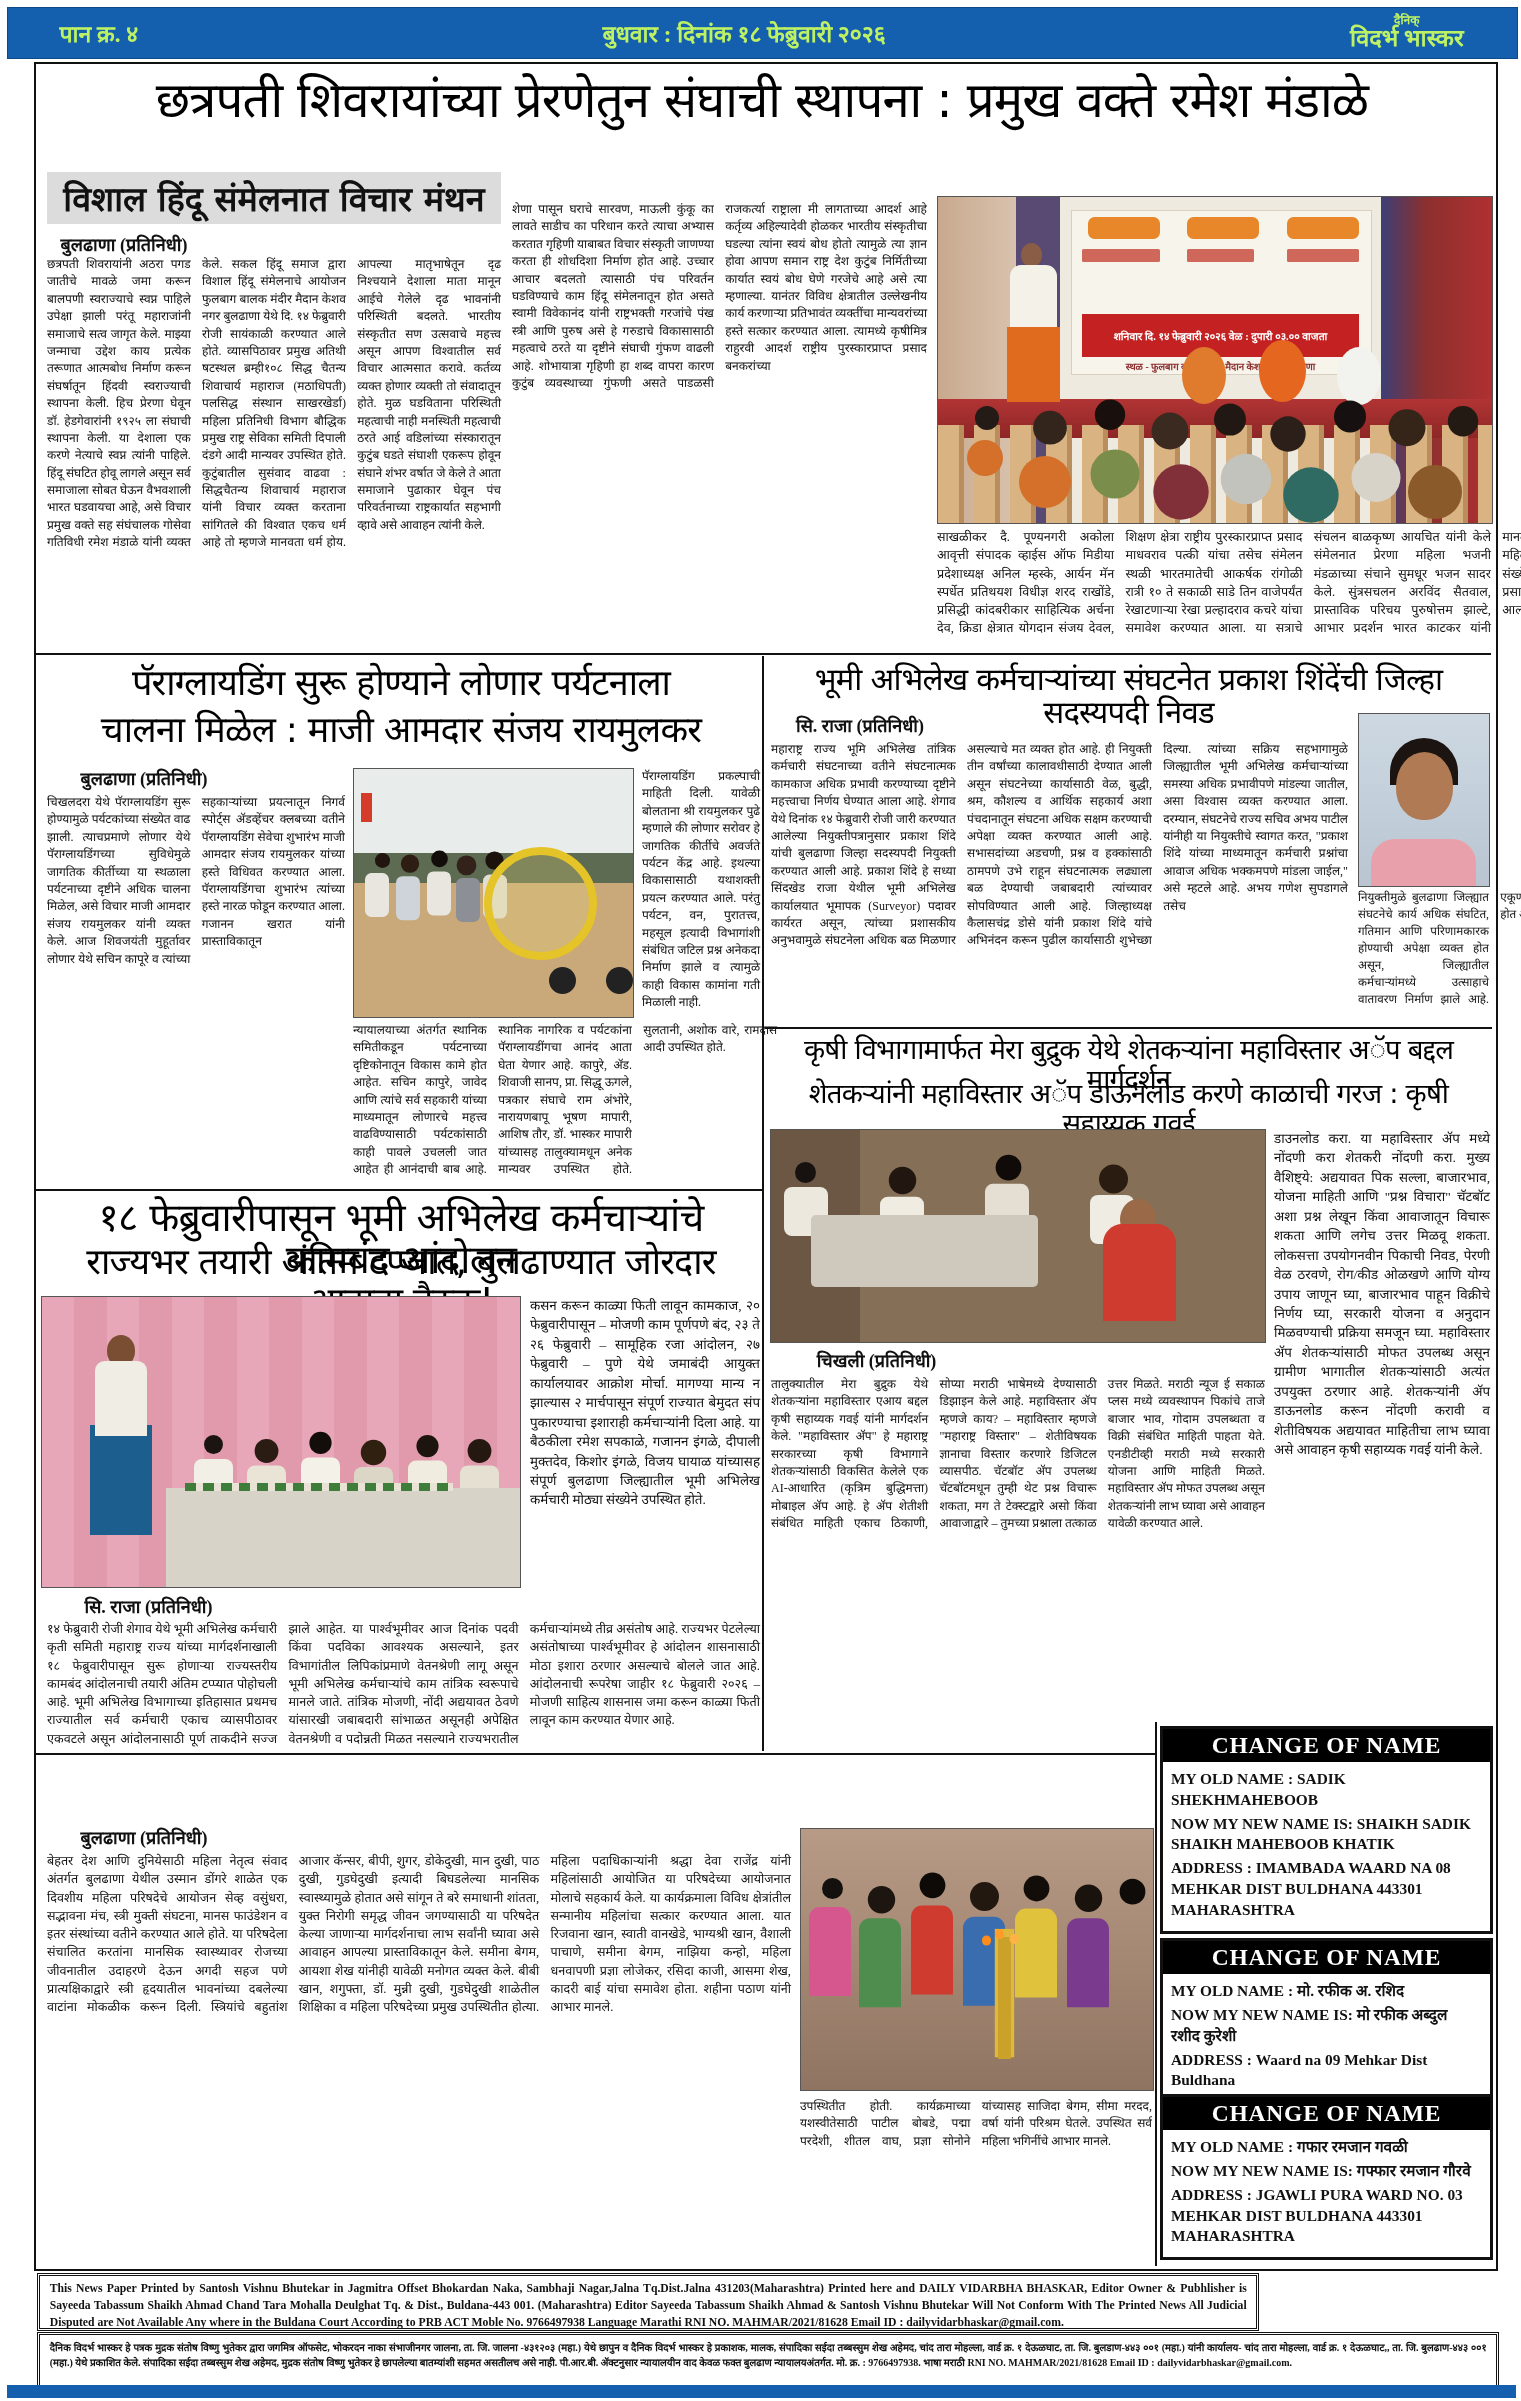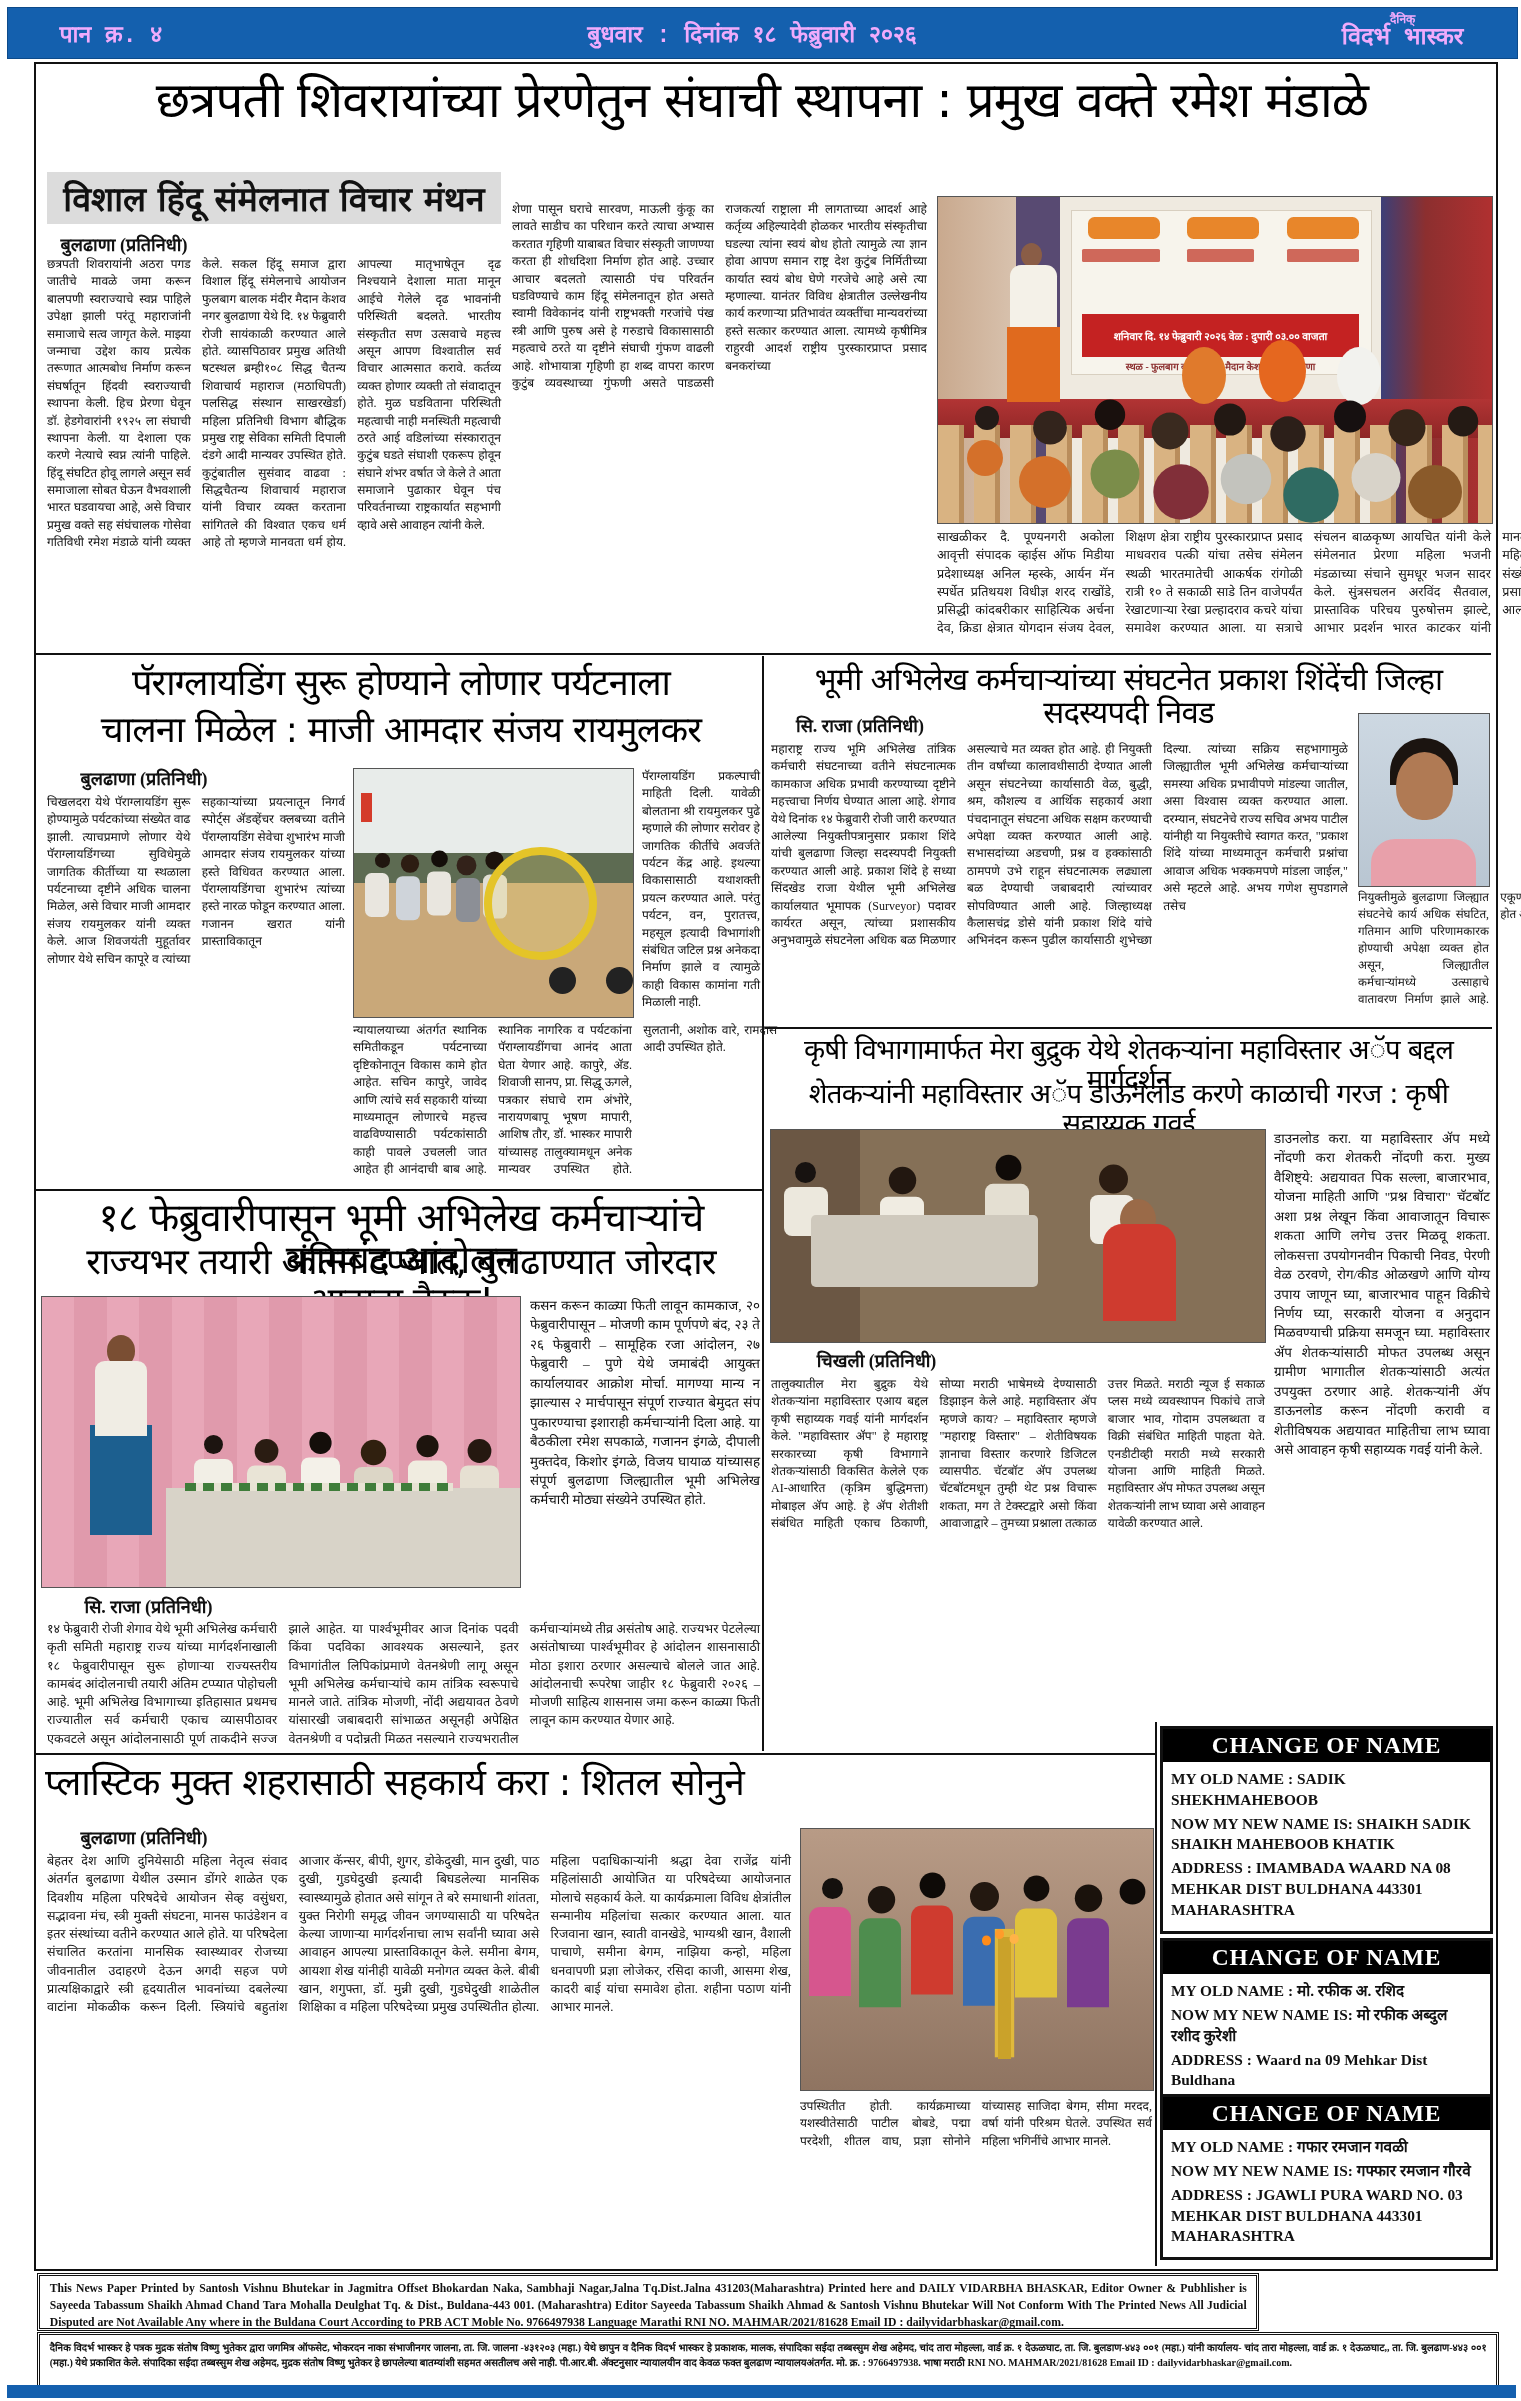--- a/index.html
+++ b/index.html
@@ -7,8 +7,8 @@
         font-family:"Liberation Serif",serif;color:#111;overflow:hidden}
   
   .mast{position:absolute;left:6.5px;top:6.5px;width:1509px;height:50px;background:#1460ae;
-        border:1.6px solid #0c4a8a;color:#f0abfc;display:flex;align-items:center;justify-content:space-between;
-        font-family:Liberation Mono, monospace;font-weight:bold}
+        border:1.6px solid #0c4a8a;color:#bef264;display:flex;align-items:center;justify-content:space-between;
+        font-family:Liberation Serif, serif;font-weight:bold}
   .mast .pageno{font-size:23px;padding-left:52px}
   .mast .date{font-size:23px}
   .mast .brand{padding-right:53px;text-align:center;line-height:1.05}

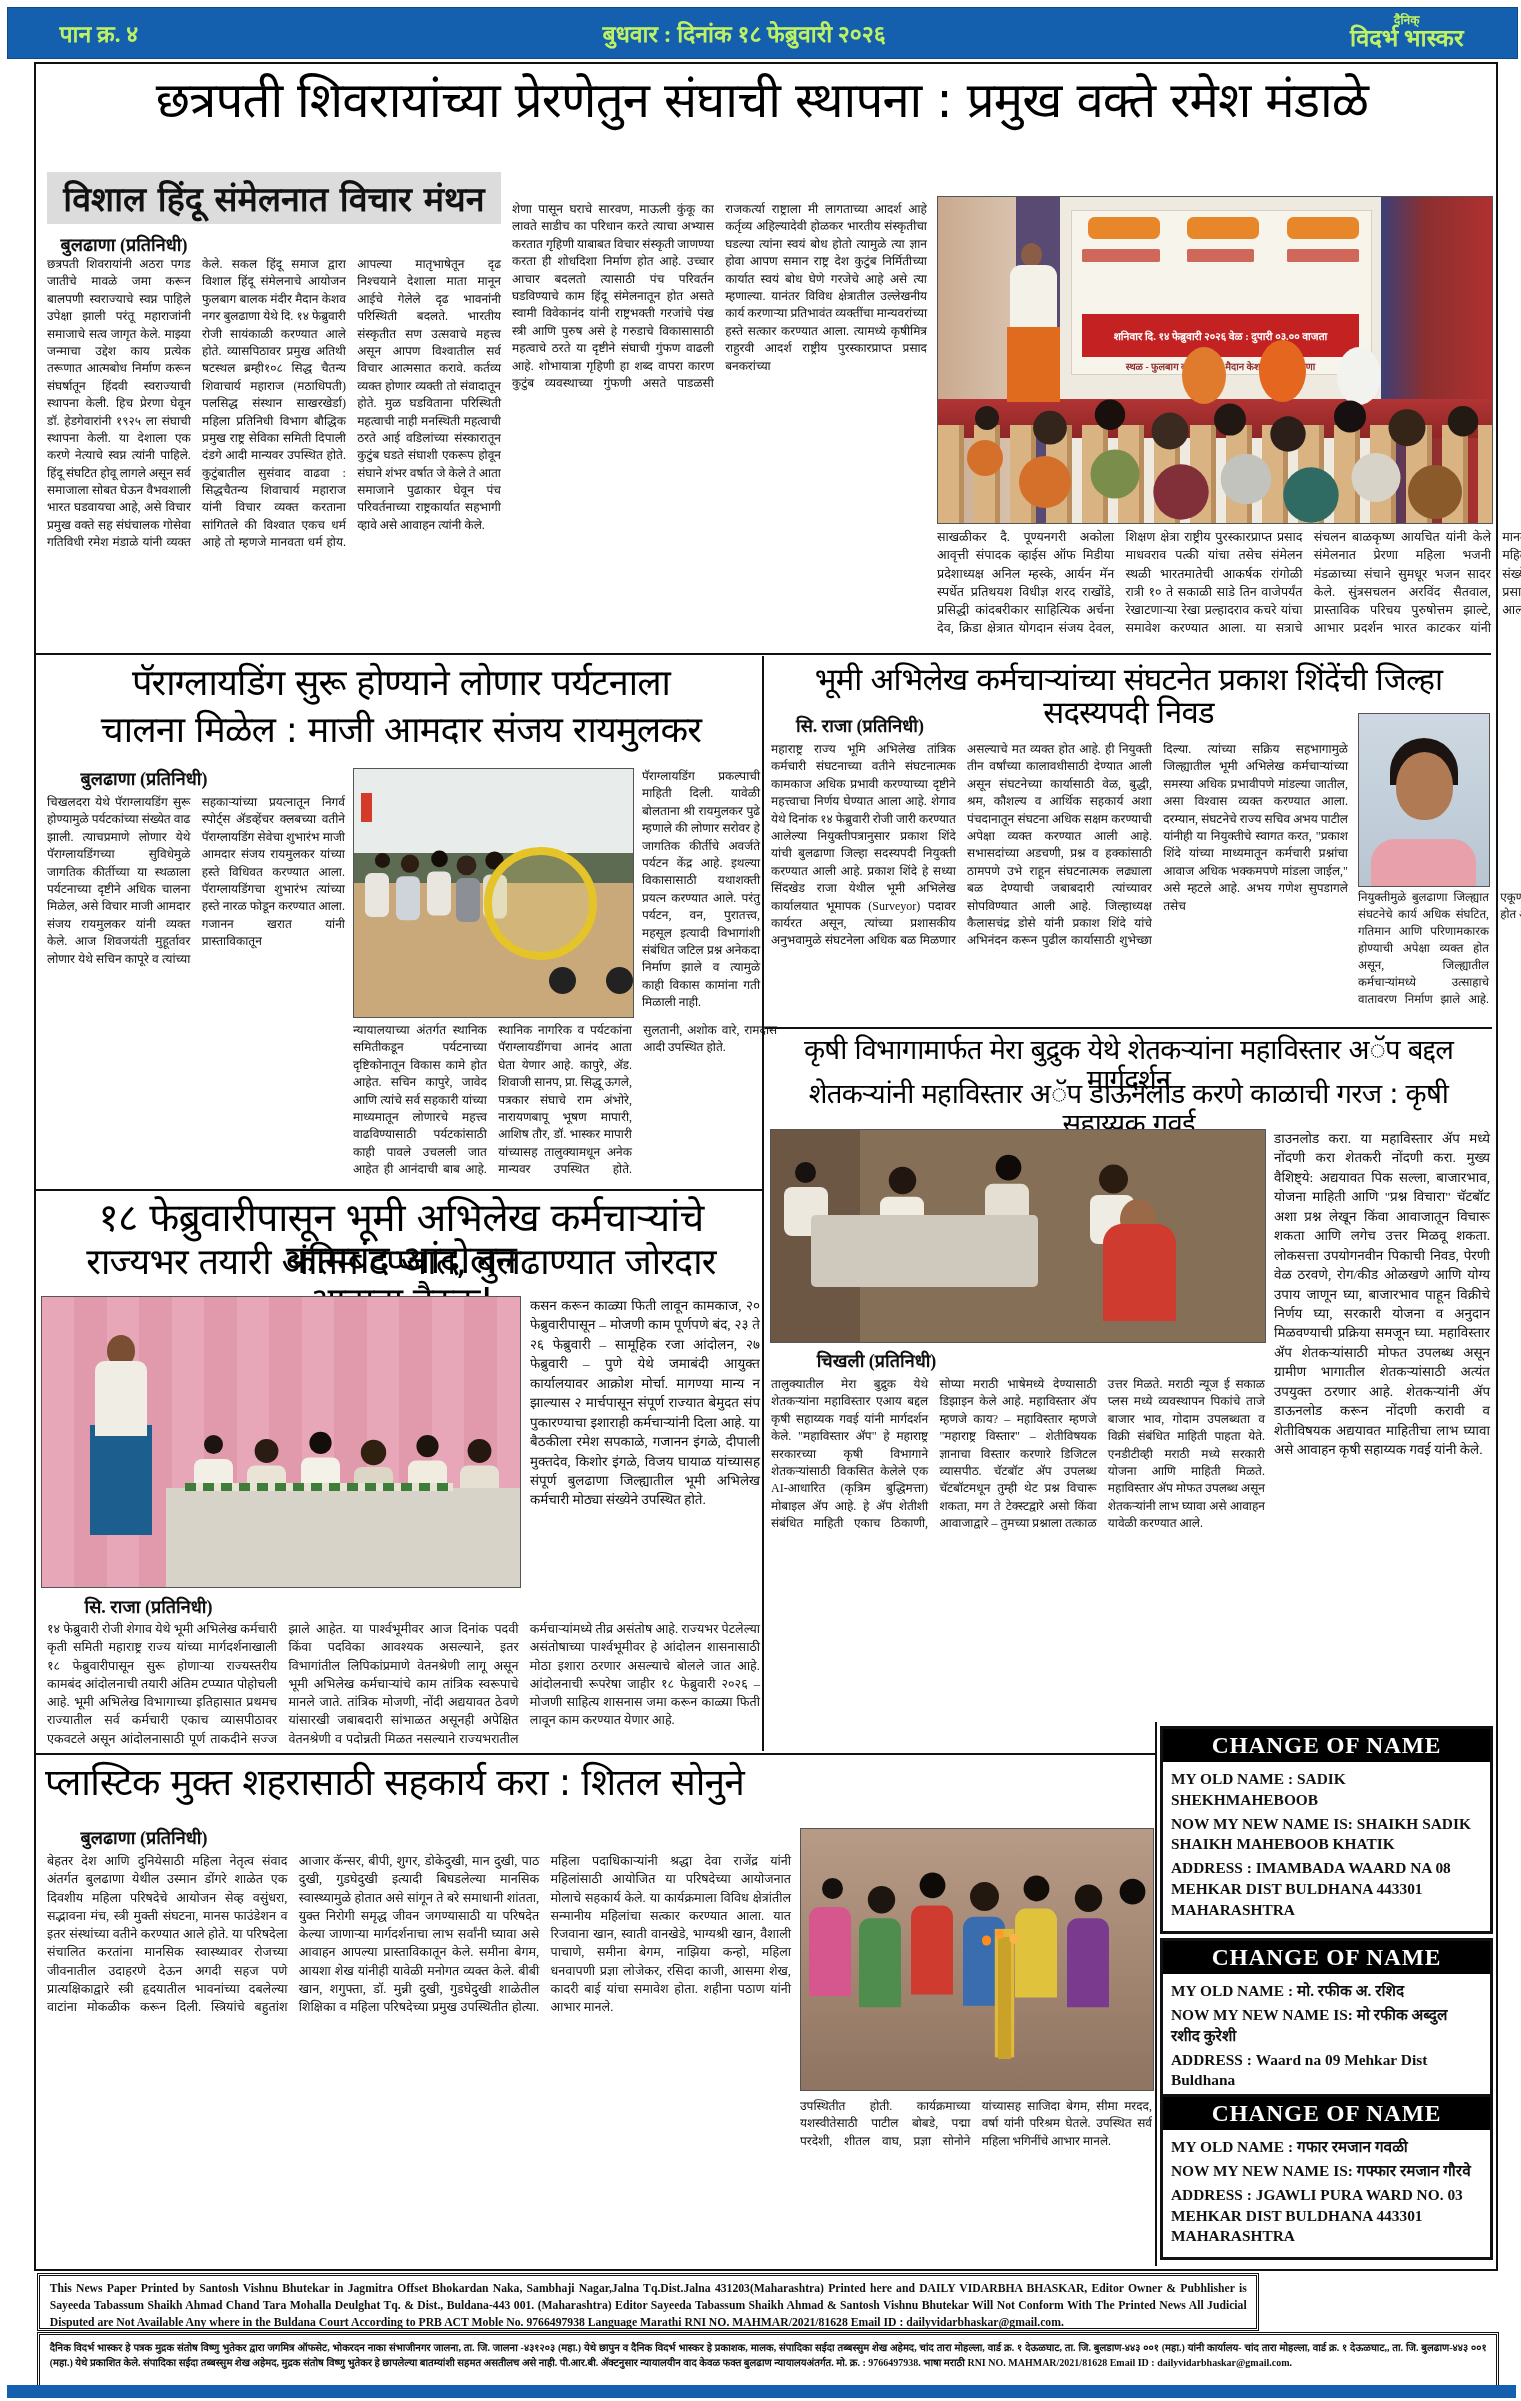--- a/index.html
+++ b/index.html
@@ -216,7 +216,6 @@
   <div class="hr" style="left:36px;top:1753px;width:1120px"></div>
   <div class="vr" style="left:1155px;top:1722px;height:544px"></div>
 
-  <div class="headline" style="left:45px;top:1763px;width:875px;font-size:37px;text-align:left">प्लास्टिक मुक्त शहरासाठी सहकार्य करा : शितल सोनुने</div>
   <div class="dateline" style="left:47px;top:1825px;width:194px">बुलढाणा (प्रतिनिधी)</div>
   <div class="cols c3" style="left:47px;top:1852px;width:744px;height:366px;font-size:12.6px">बेहतर देश आणि दुनियेसाठी महिला नेतृत्व संवाद अंतर्गत बुलढाणा येथील उस्मान डोंगरे शाळेत एक दिवशीय महिला परिषदेचे आयोजन सेव्ह वसुंधरा, सद्भावना मंच, स्त्री मुक्ती संघटना, मानस फाउंडेशन व इतर संस्थांच्या वतीने करण्यात आले होते. या परिषदेला संचालित करतांना मानसिक स्वास्थ्यावर रोजच्या जीवनातील उदाहरणे देऊन अगदी सहज पणे प्रात्यक्षिकाद्वारे स्त्री हृदयातील भावनांच्या दबलेल्या वाटांना मोकळीक करून दिली. स्त्रियांचे बहुतांश आजार कॅन्सर, बीपी, शुगर, डोकेदुखी, मान दुखी, पाठ दुखी, गुडघेदुखी इत्यादी बिघडलेल्या मानसिक स्वास्थ्यामुळे होतात असे सांगून ते बरे समाधानी शांतता, युक्त निरोगी समृद्ध जीवन जगण्यासाठी या परिषदेत केल्या जाणाऱ्या मार्गदर्शनाचा लाभ सर्वांनी घ्यावा असे आवाहन आपल्या प्रास्ताविकातून केले. समीना बेगम, आयशा शेख यांनीही यावेळी मनोगत व्यक्त केले. बीबी खान, शगुफ्ता, डॉ. मुन्नी दुखी, गुडघेदुखी शाळेतील शिक्षिका व महिला परिषदेच्या प्रमुख उपस्थितीत होत्या. महिला पदाधिकाऱ्यांनी श्रद्धा देवा राजेंद्र यांनी महिलांसाठी आयोजित या परिषदेच्या आयोजनात मोलाचे सहकार्य केले. या कार्यक्रमाला विविध क्षेत्रांतील सन्मानीय महिलांचा सत्कार करण्यात आला. यात रिजवाना खान, स्वाती वानखेडे, भाग्यश्री खान, वैशाली पाचाणे, समीना बेगम, नाझिया कन्हो, महिला धनवापणी प्रज्ञा लोजेकर, रसिदा काजी, आसमा शेख, कादरी बाई यांचा समावेश होता. शहीना पठाण यांनी आभार मानले.</div>
   <div class="ph lp" style="left:800px;top:1828px;width:352px;height:261px">

